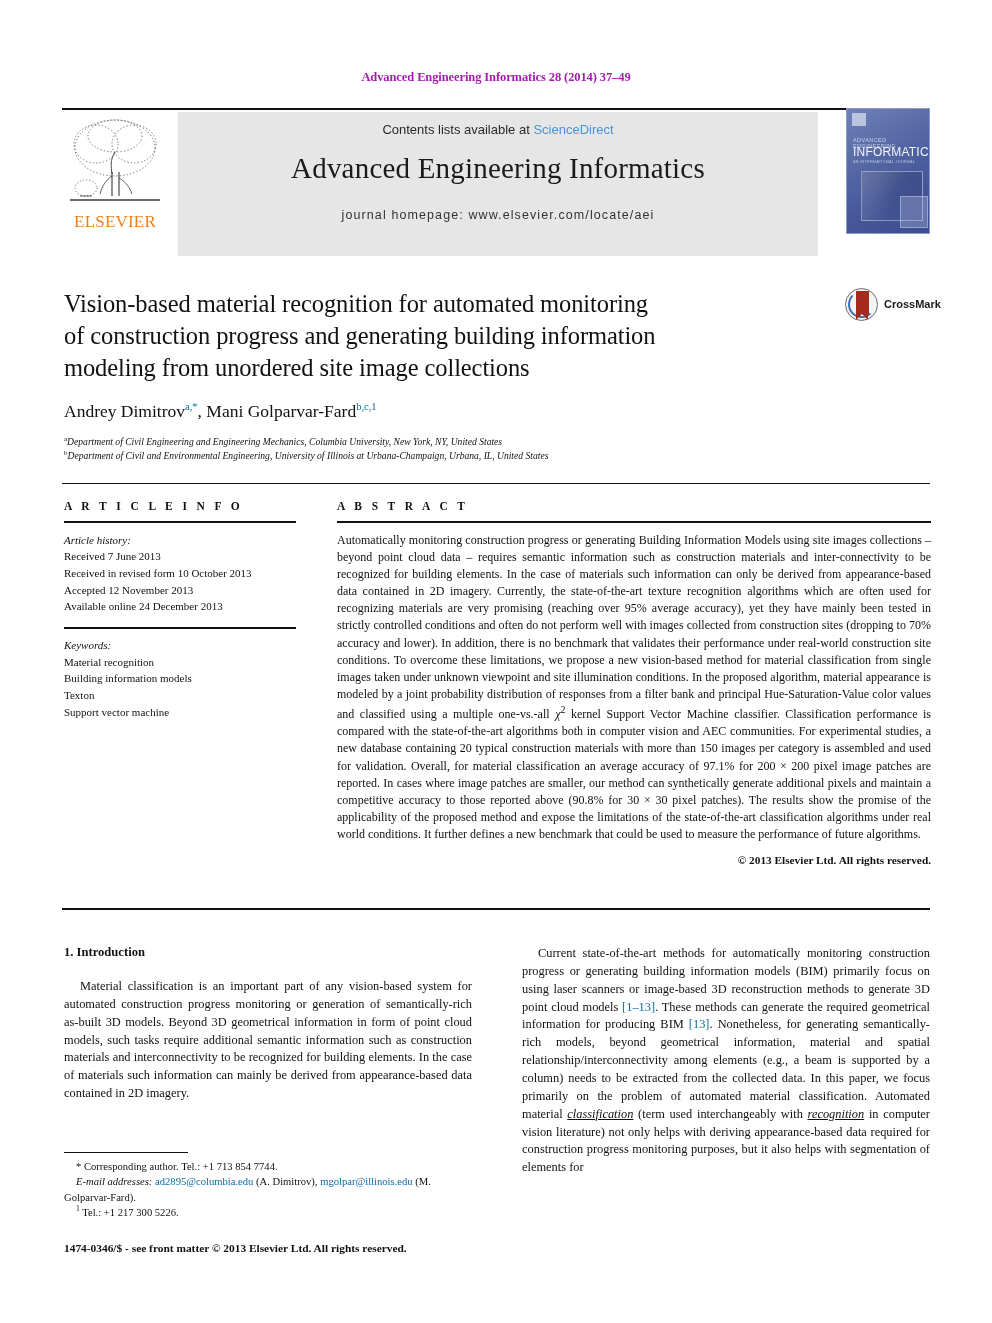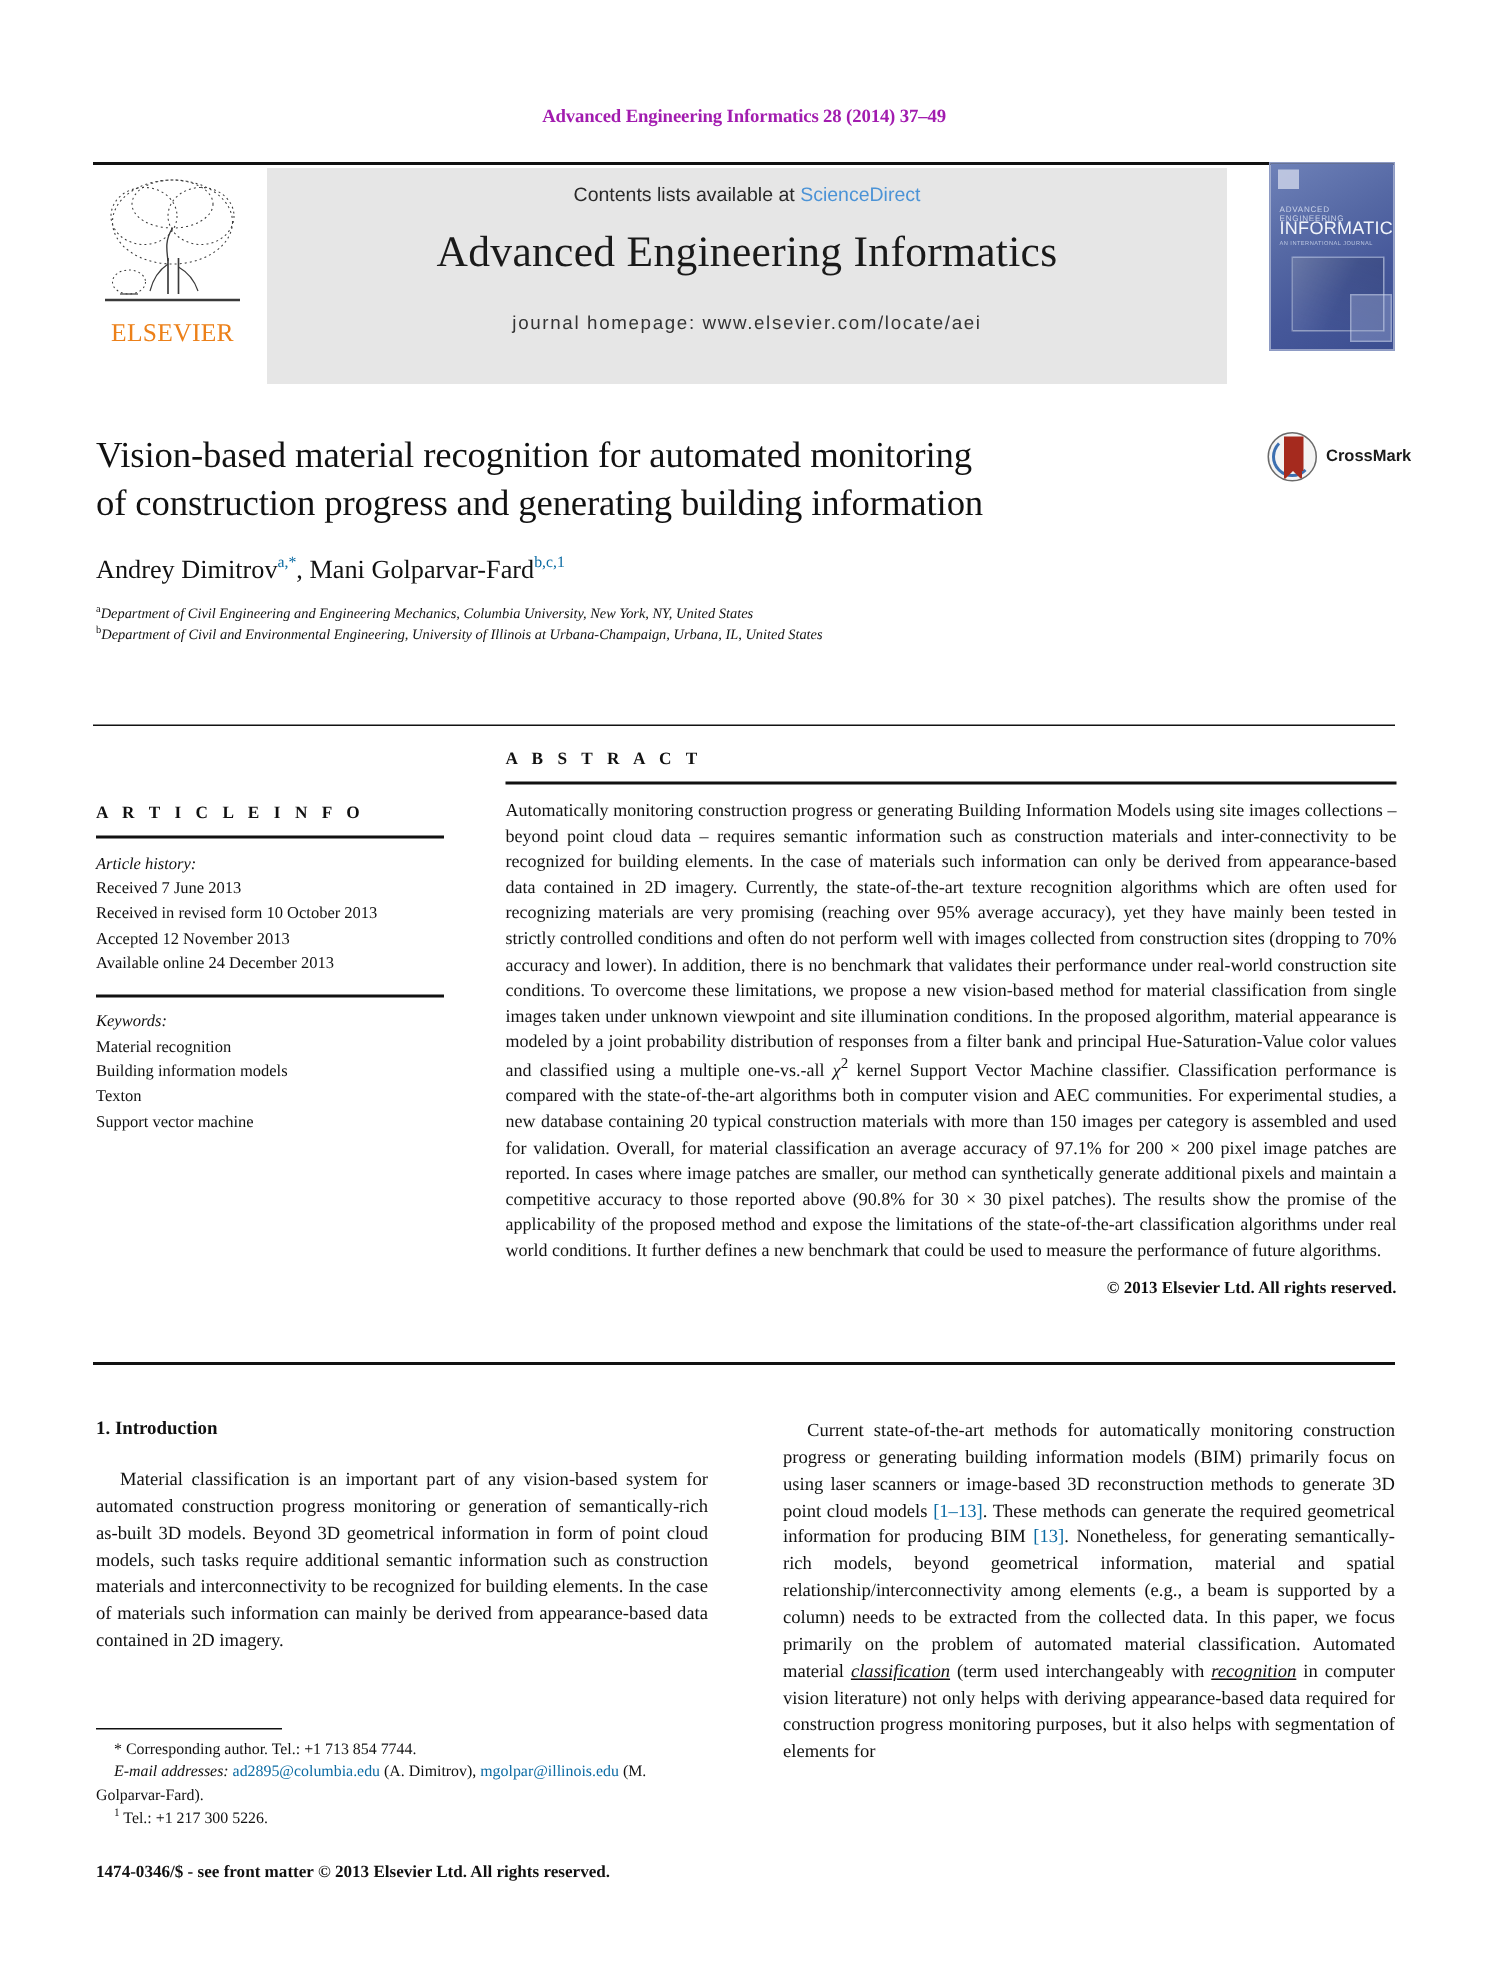--- a/index.html
+++ b/index.html
@@ -473,6 +473,7 @@
     <div class="paper-title">
       <span>Vision-based material recognition for automated monitoring</span>
       <span>of construction progress and generating building information</span>
+      <span>modeling from unordered site image collections</span>
     </div>
 
     <div class="authors">

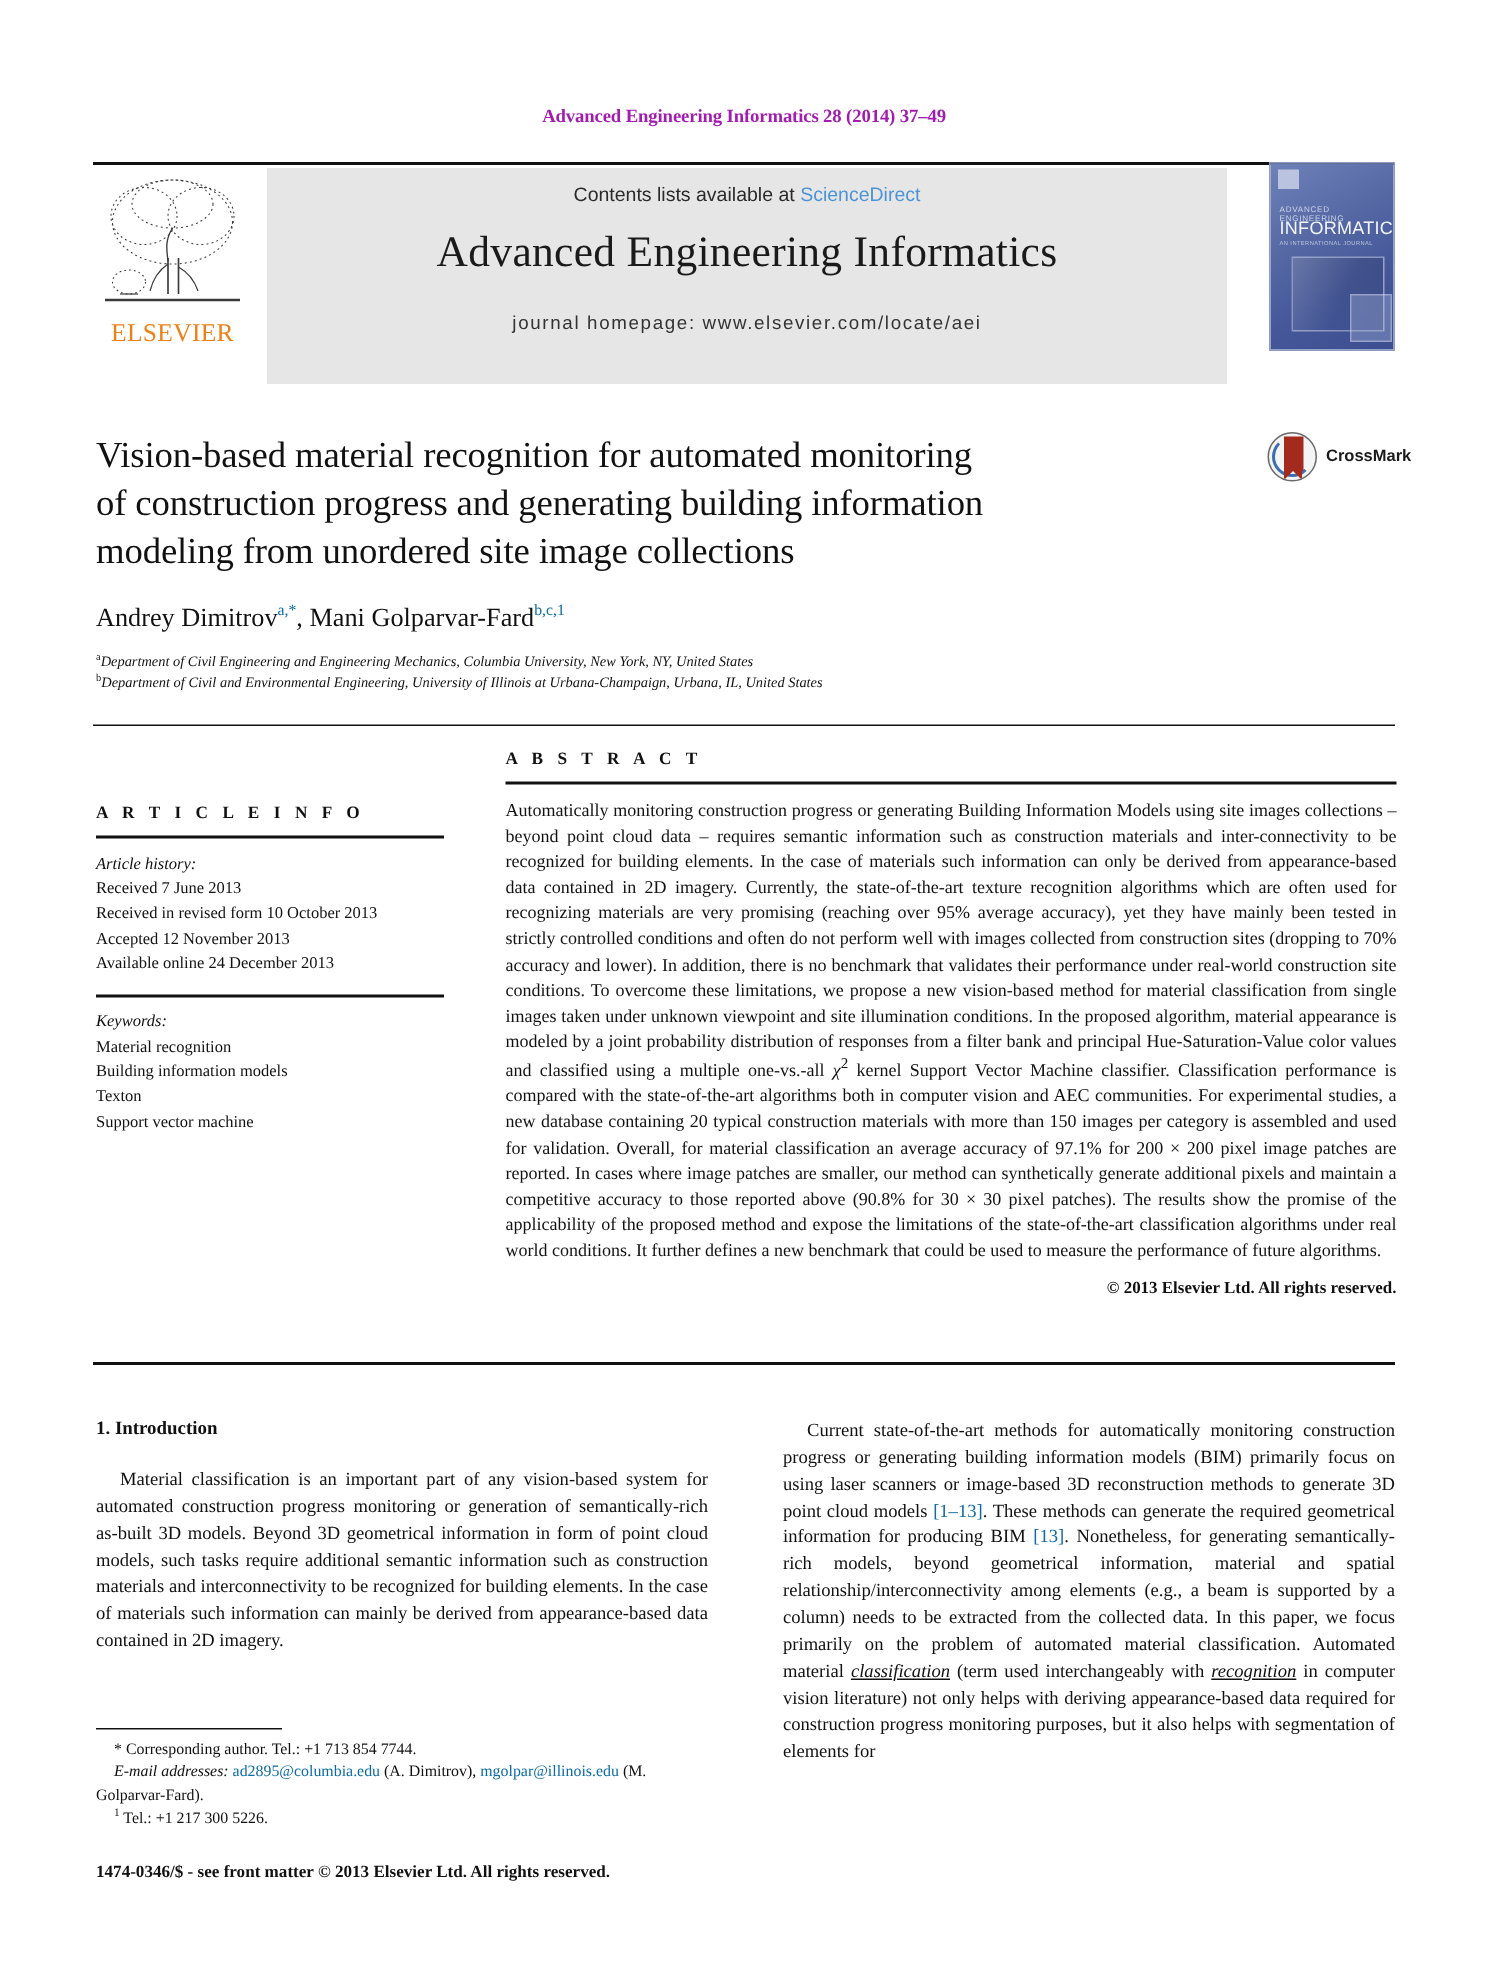--- a/index.html
+++ b/index.html
@@ -278,7 +278,6 @@
     position: absolute;
     left: 64px; top: 500px;
     width: 232px;
-    margin-top: 36px;
   }
   .col-head {
     font-family: "Liberation Serif", serif;

